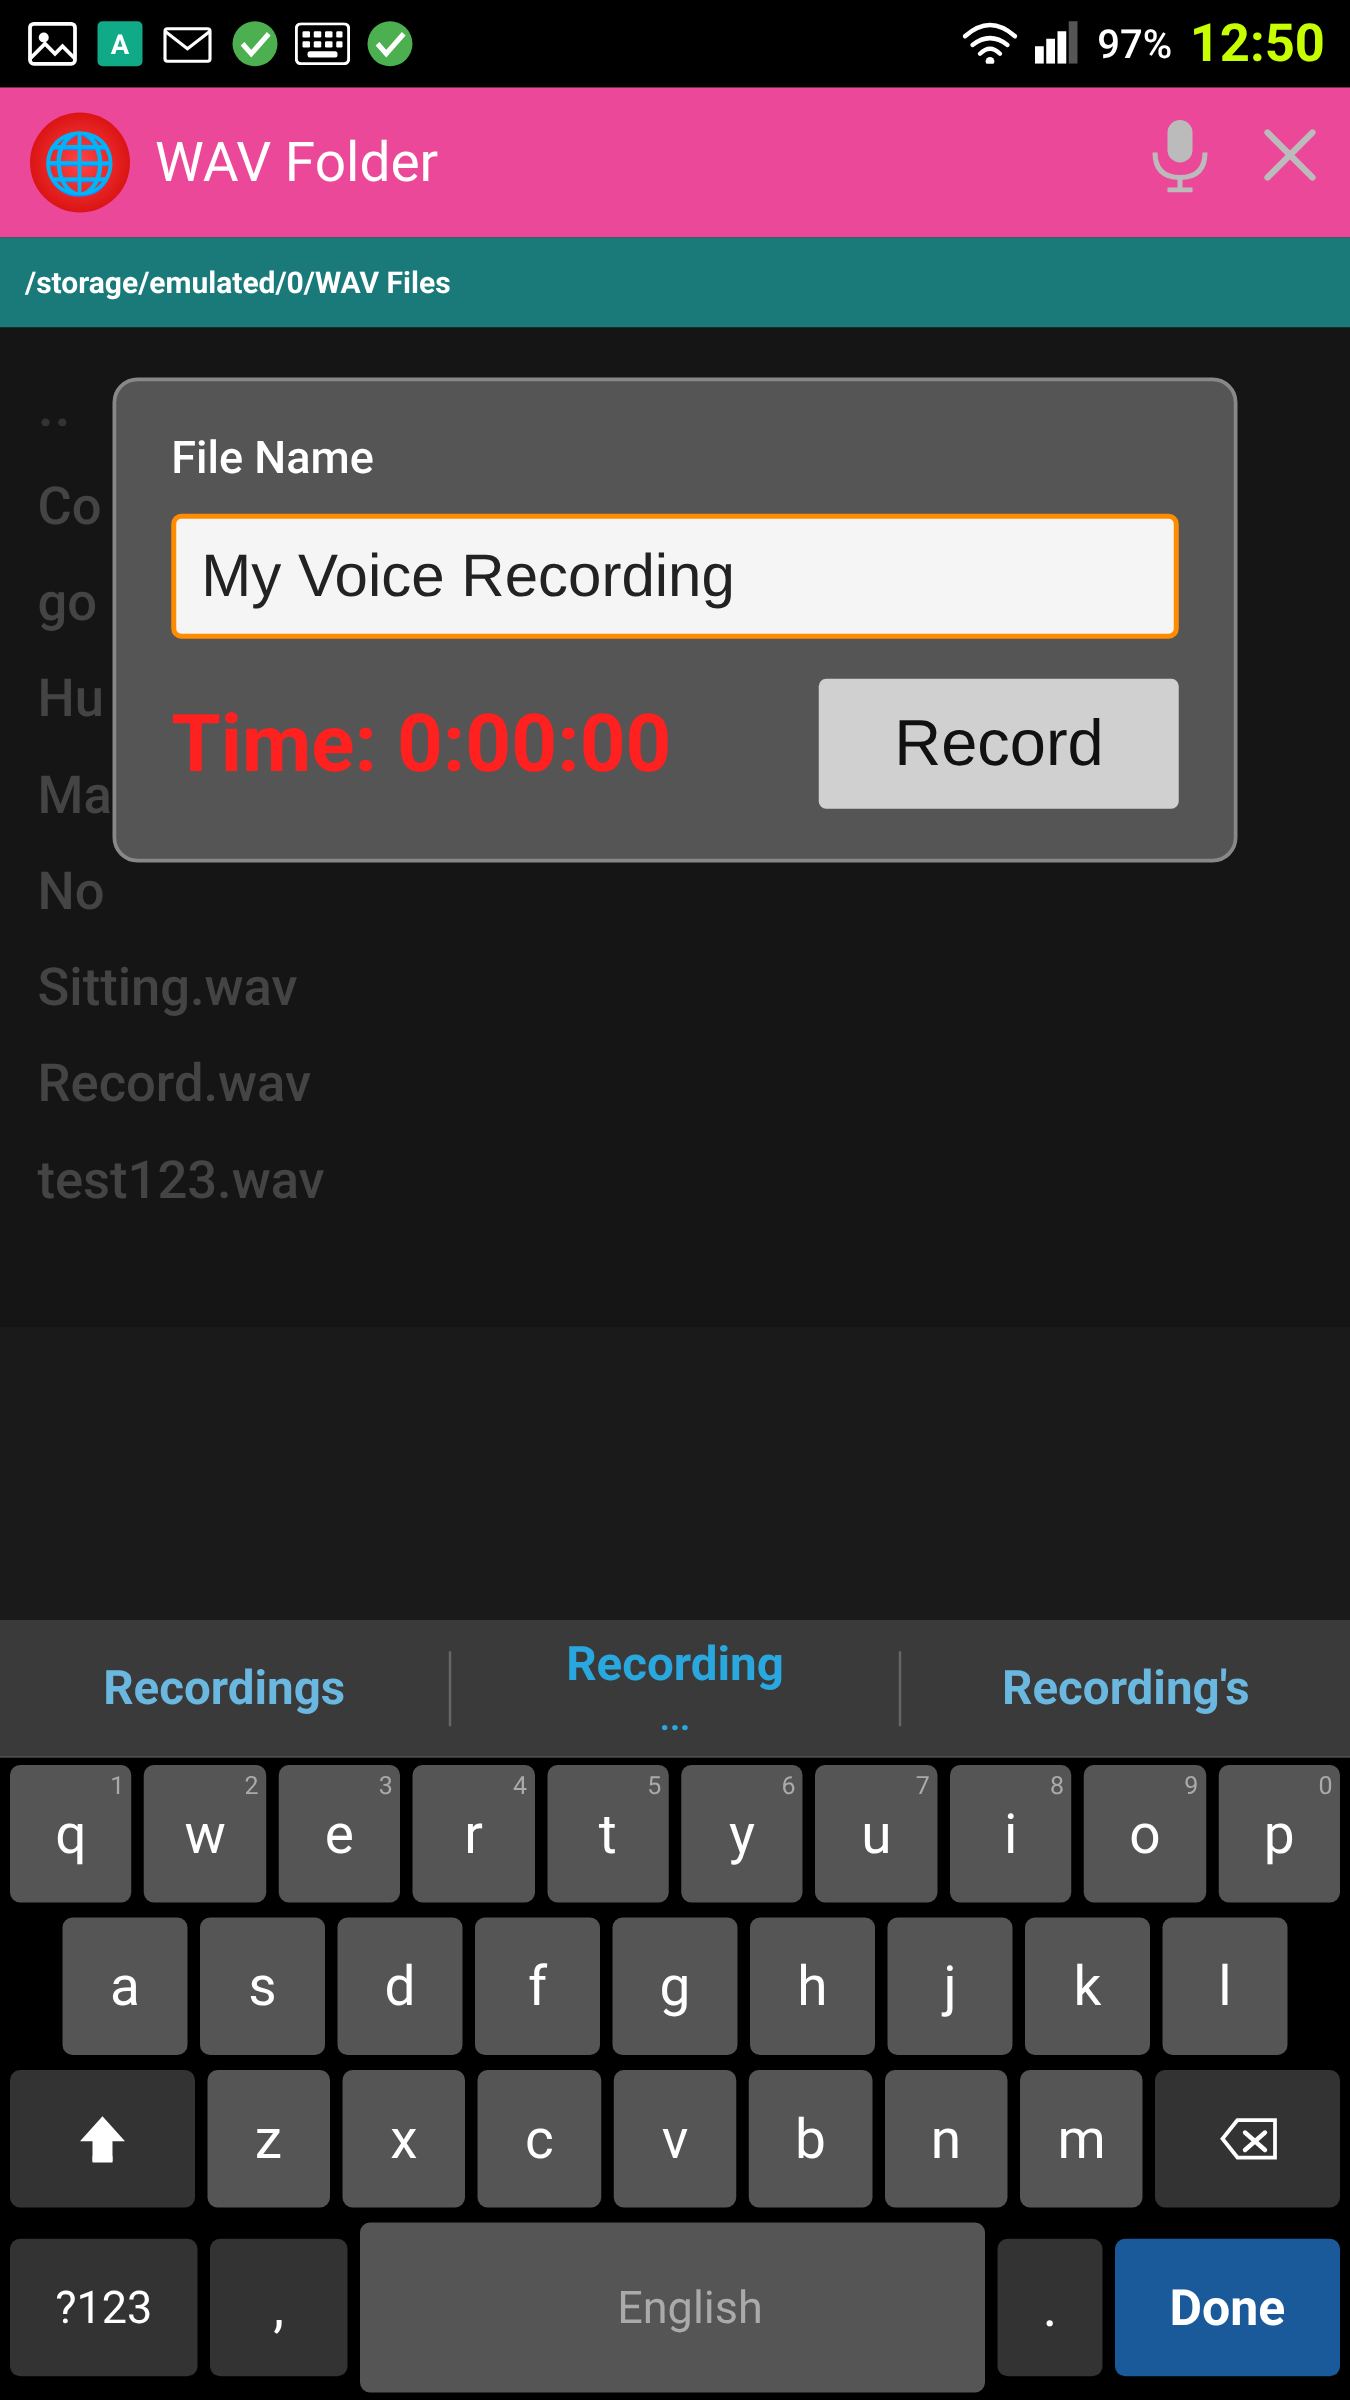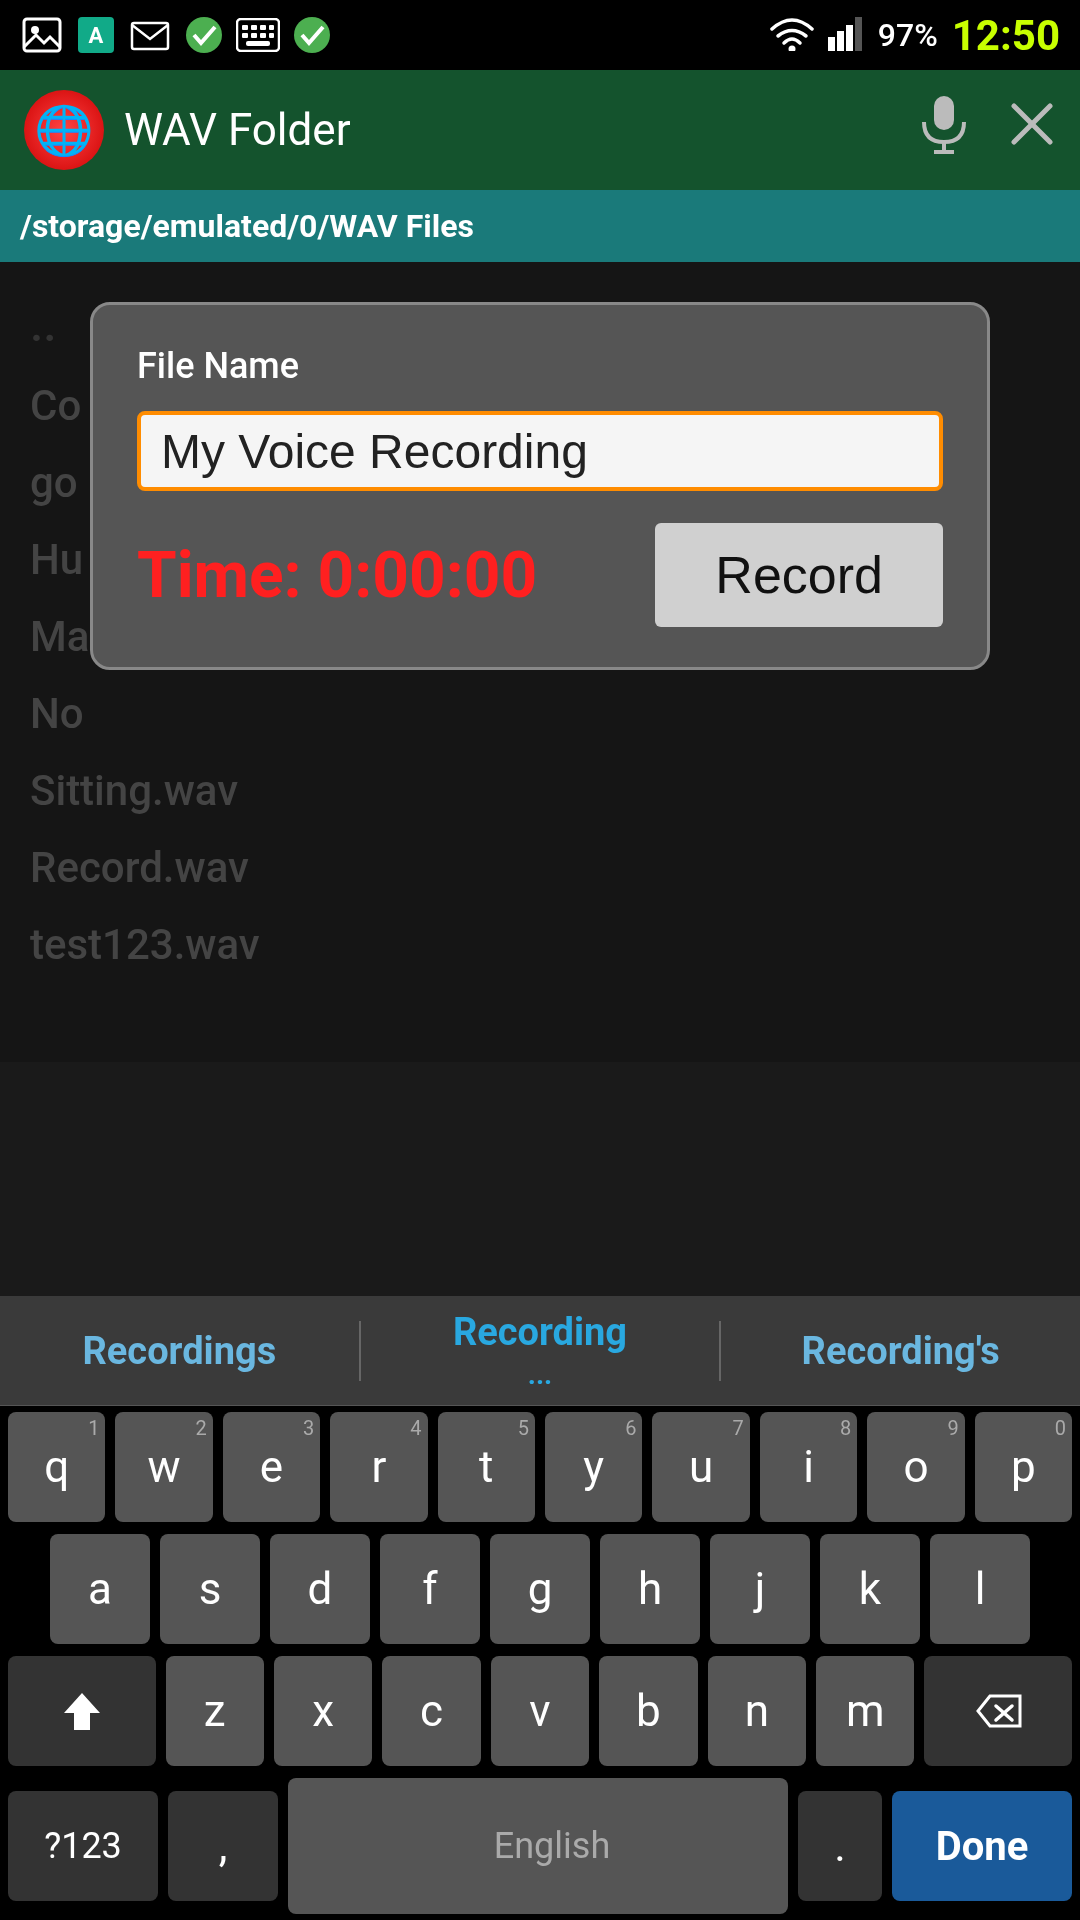--- a/index.html
+++ b/index.html
@@ -55,7 +55,7 @@
     .app-header {
       width: 100%;
       height: 120px;
-      background: #14532d;
+      background: #ec4899;
       display: flex;
       align-items: center;
       padding: 0 24px;

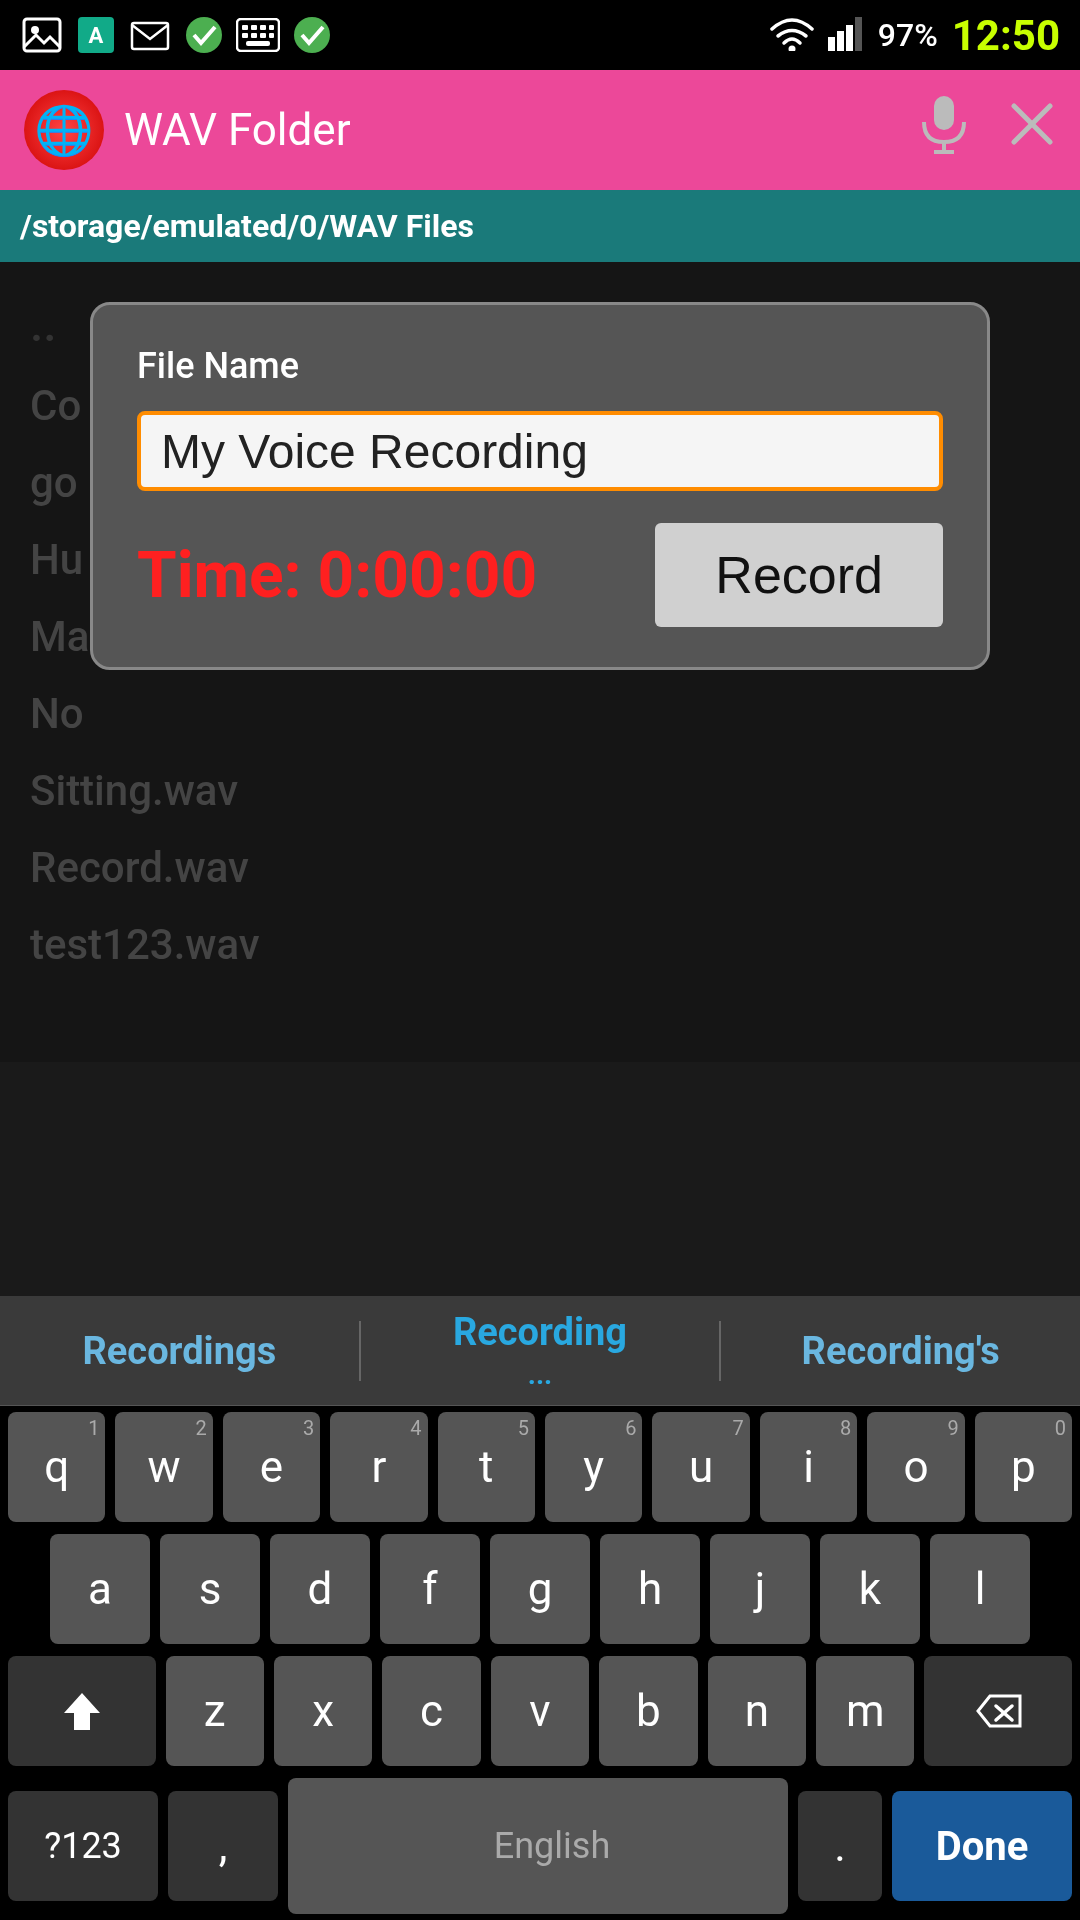--- a/index.html
+++ b/index.html
@@ -105,7 +105,7 @@
     }
     .path-text {
       color: #fff;
-      font-size: 32px;
+      font-size: 24px;
       font-weight: bold;
     }
 

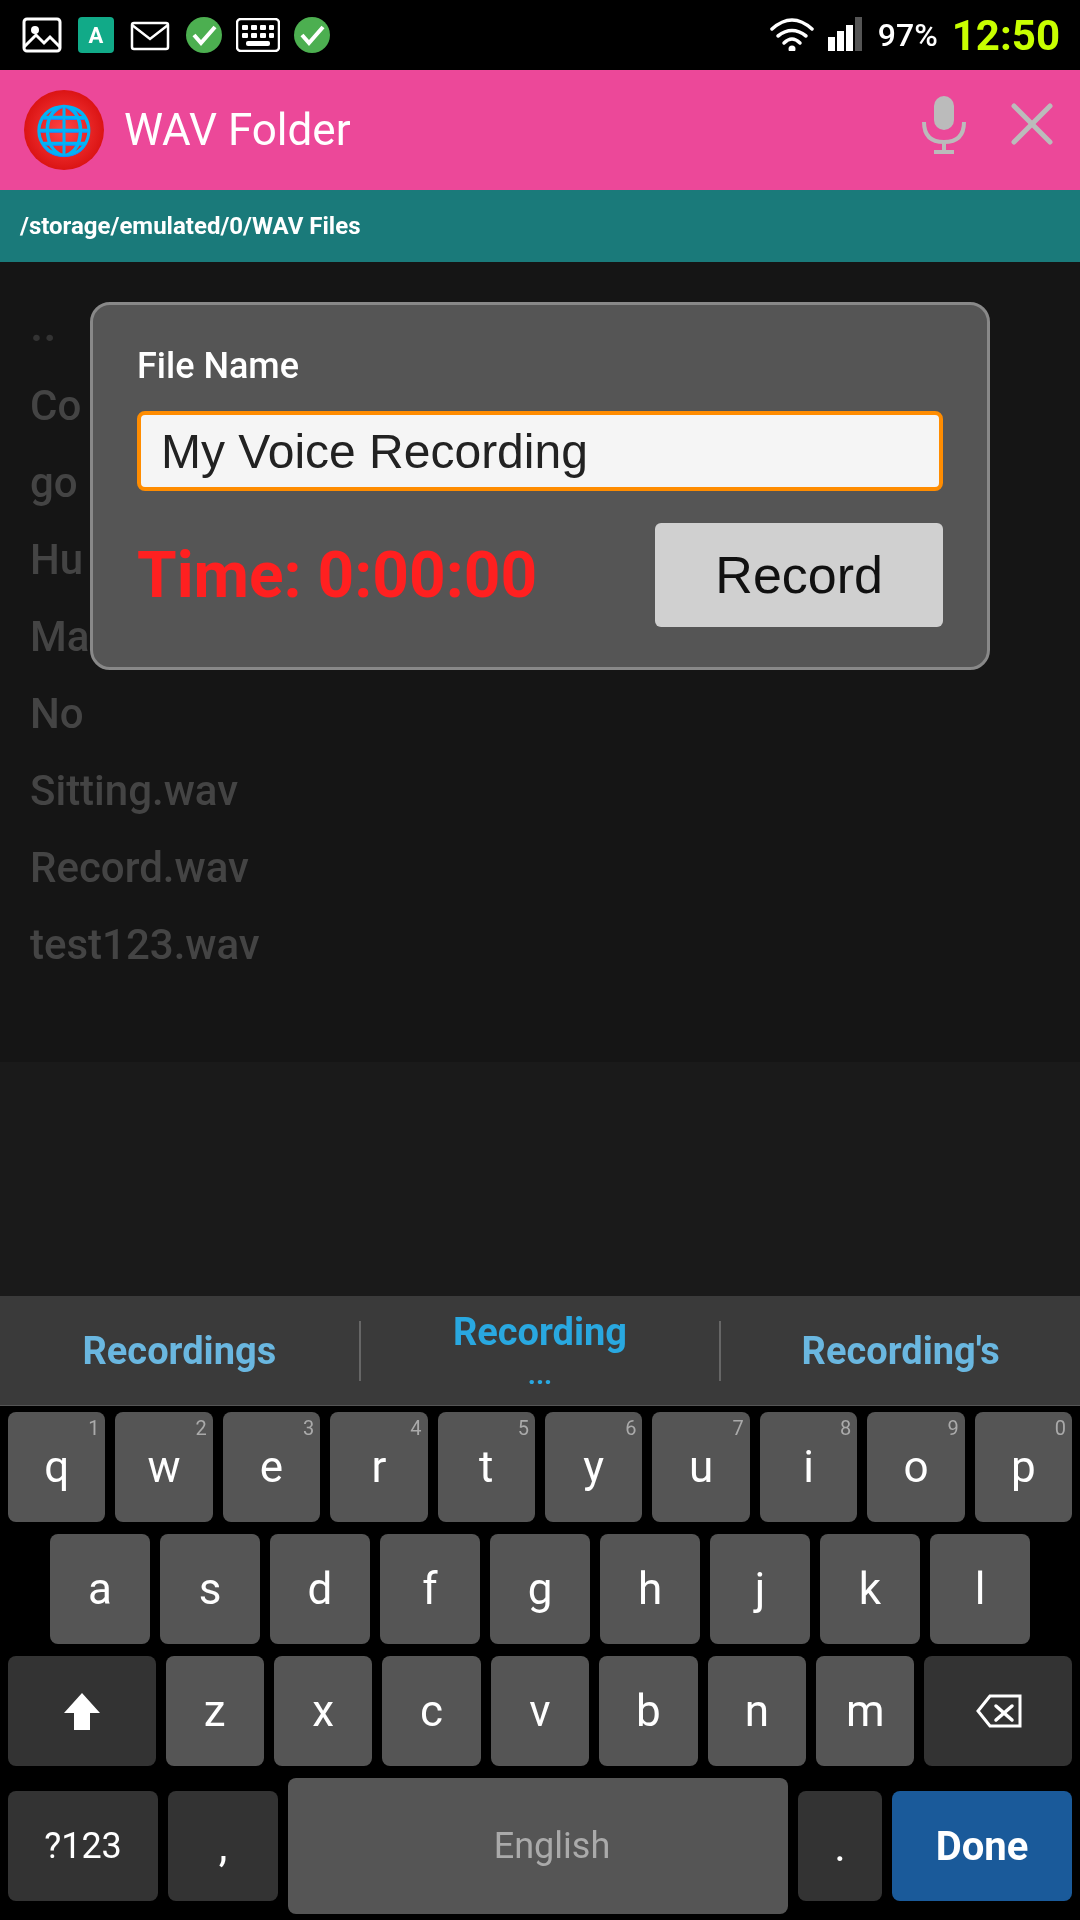--- a/index.html
+++ b/index.html
@@ -165,7 +165,7 @@
     }
     .dialog-input {
       width: 100%;
-      height: 80px;
+      height: 100px;
       background: #f5f5f5;
       border: 4px solid #ff8c00;
       border-radius: 8px;

